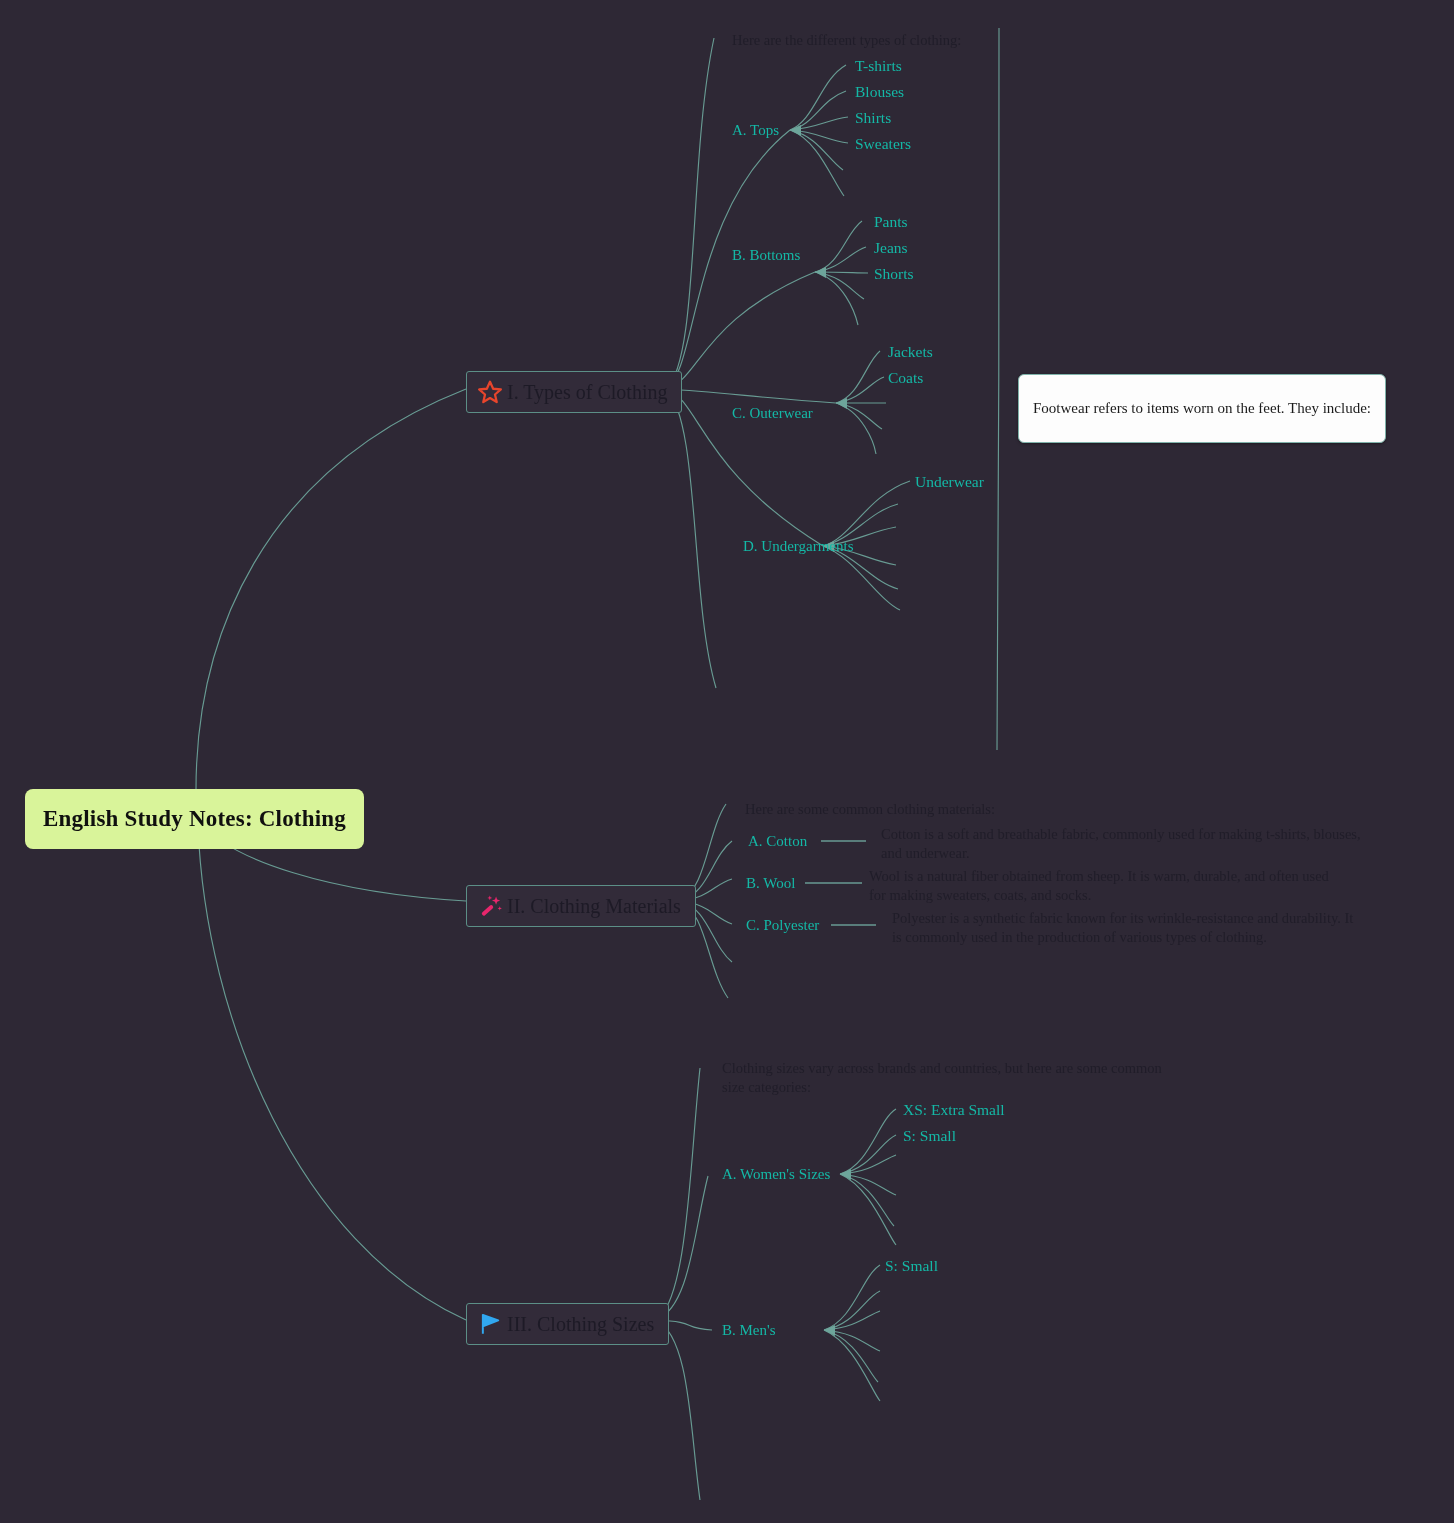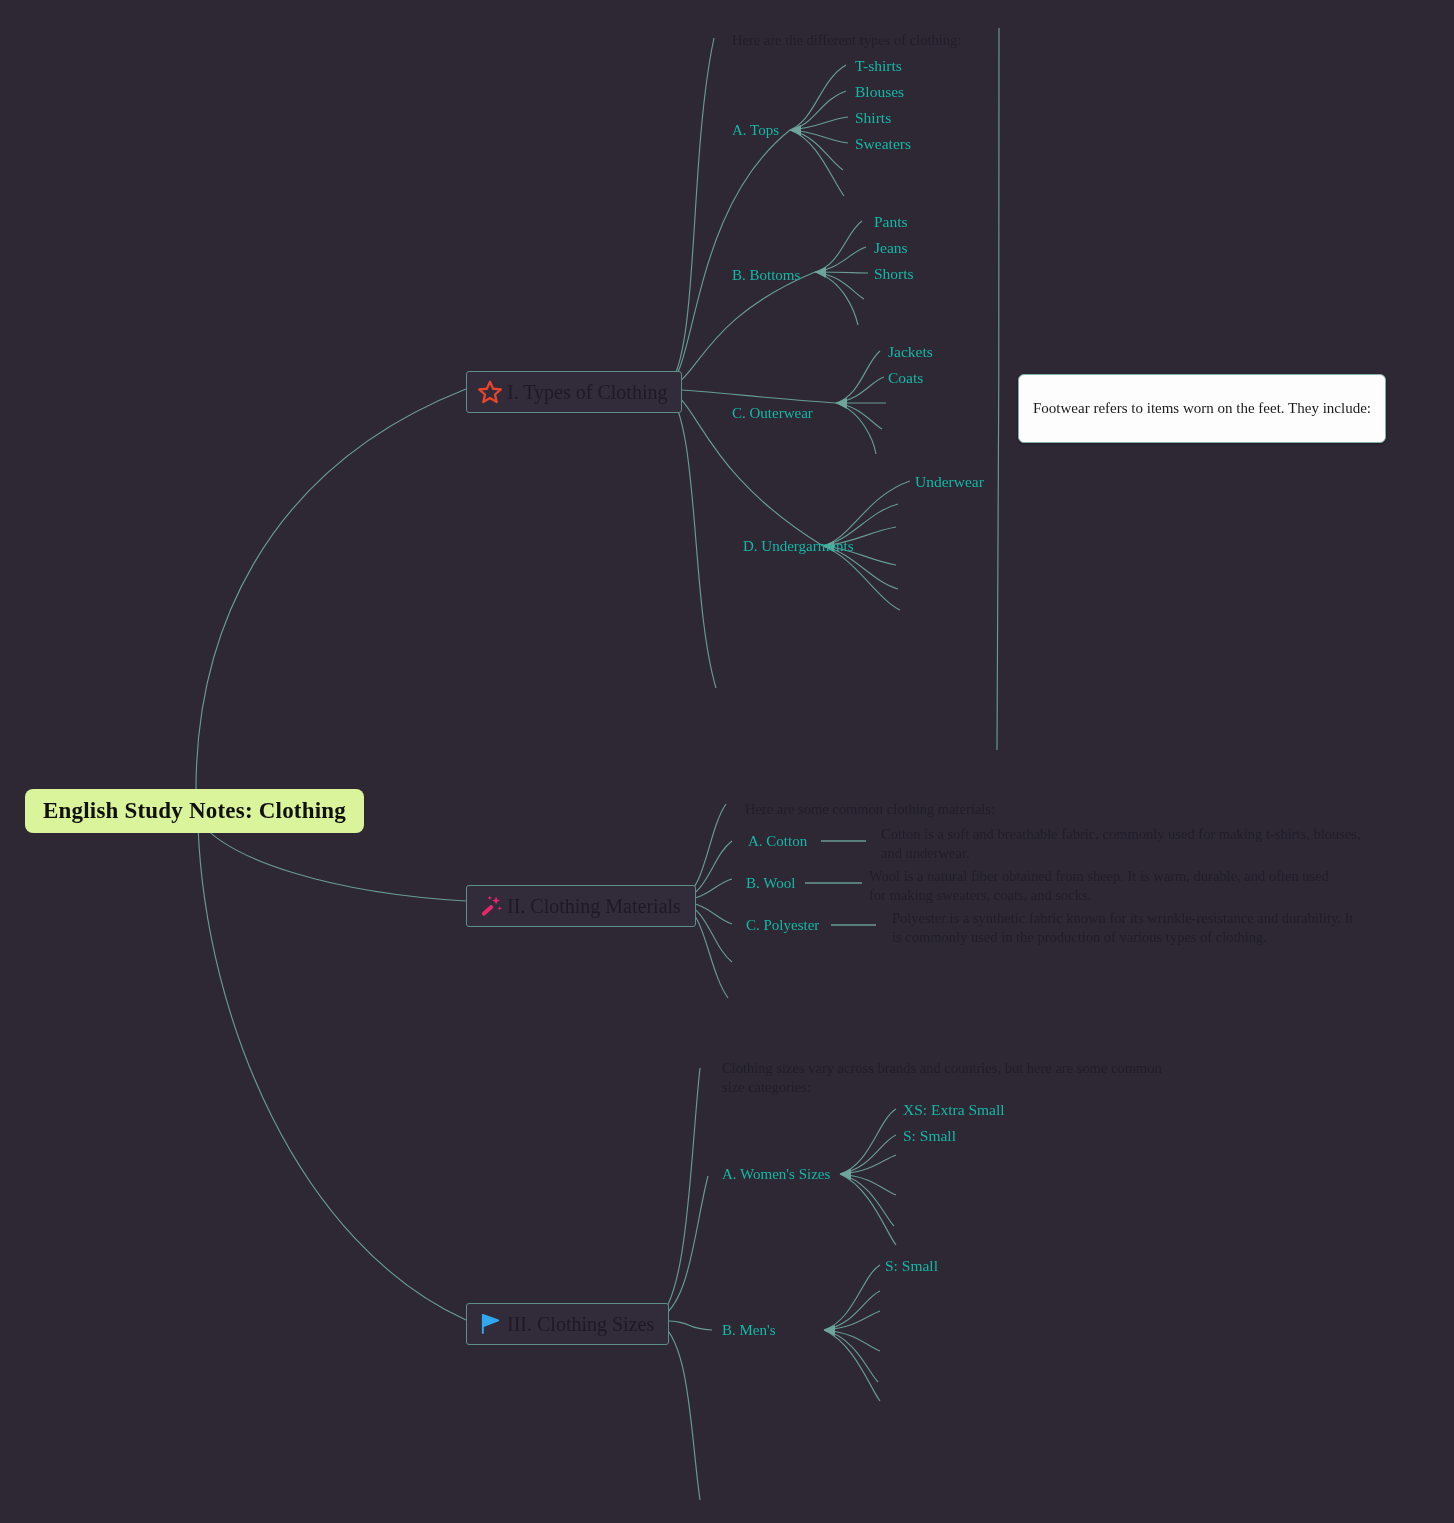--- a/index.html
+++ b/index.html
@@ -224,7 +224,7 @@
   <div class="leaf sub" style="left:855px; top:109px;">Shirts</div>
   <div class="leaf sub" style="left:855px; top:135px;">Sweaters</div>
 
-  <div class="leaf" style="left:732px; top:267px;">B. Bottoms</div>
+  <div class="leaf" style="left:732px; top:247px;">B. Bottoms</div>
   <div class="leaf sub" style="left:874px; top:213px;">Pants</div>
   <div class="leaf sub" style="left:874px; top:239px;">Jeans</div>
   <div class="leaf sub" style="left:874px; top:265px;">Shorts</div>

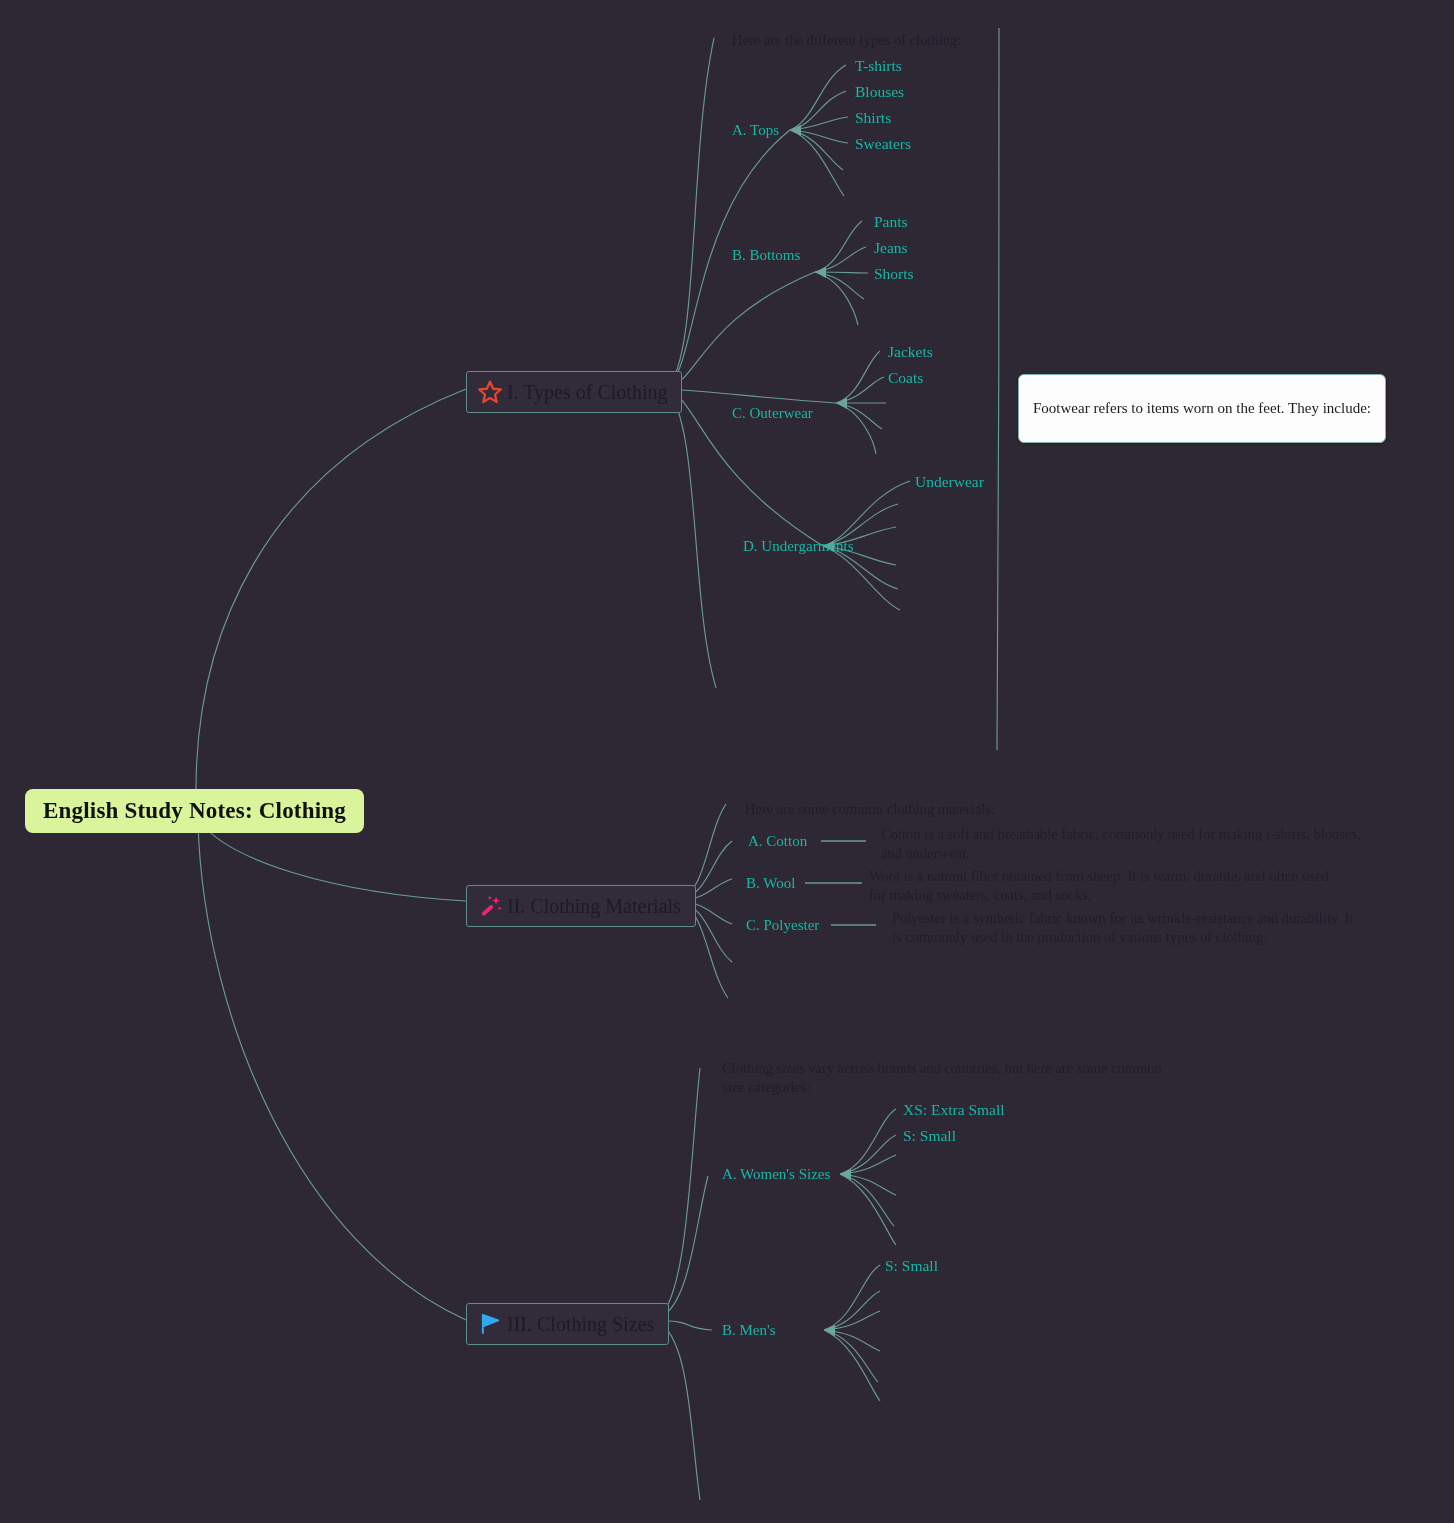--- a/index.html
+++ b/index.html
@@ -33,7 +33,7 @@
   .root-node {
     background: #d9f49a;
     border-radius: 8px;
-    padding: 9px 18px;
+    padding: 17px 18px;
     font-size: 23px;
     font-weight: bold;
     color: #10100f;

